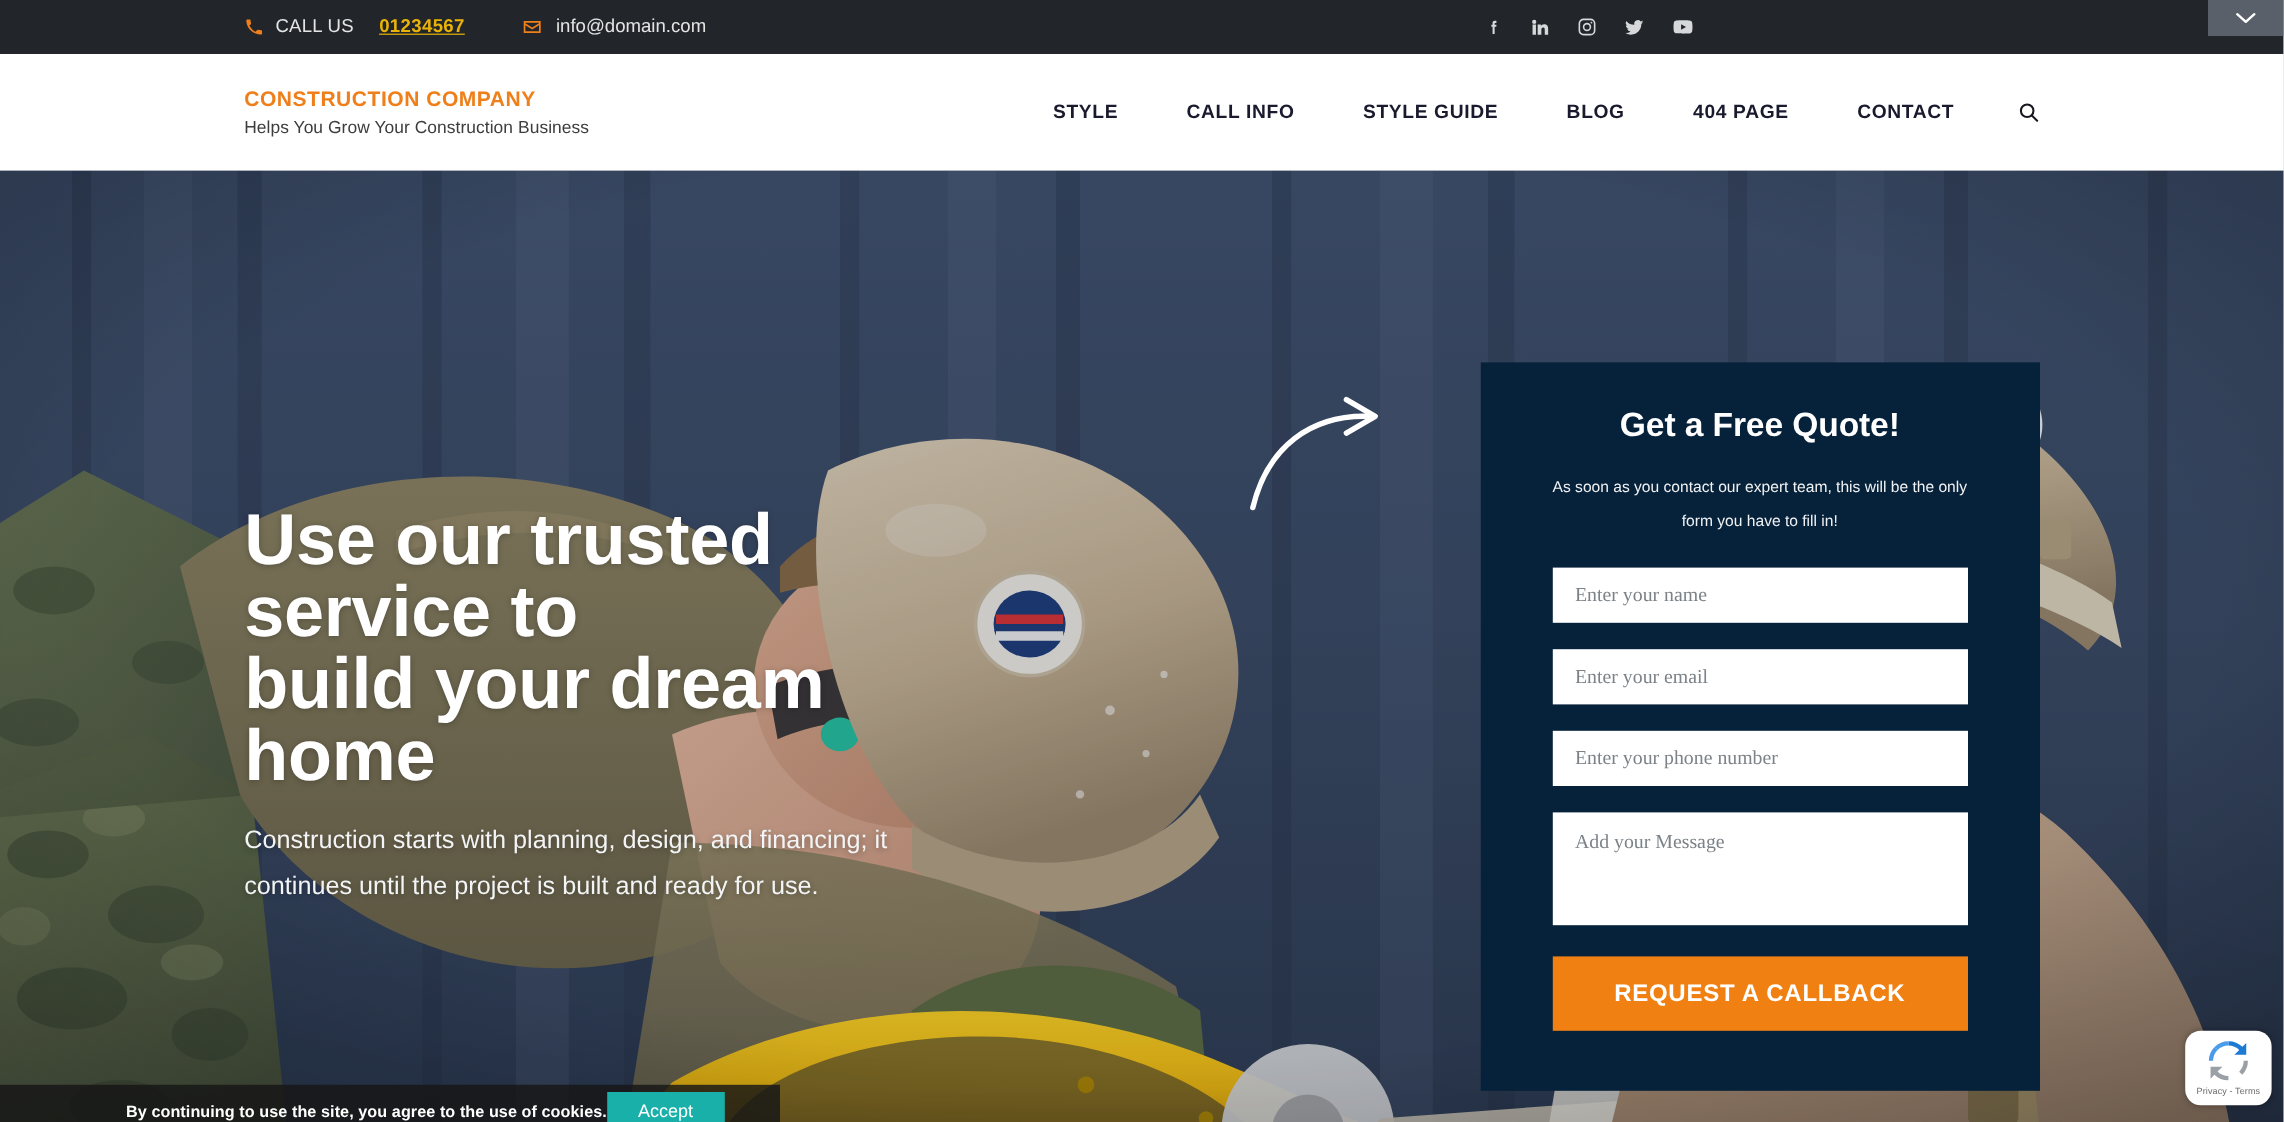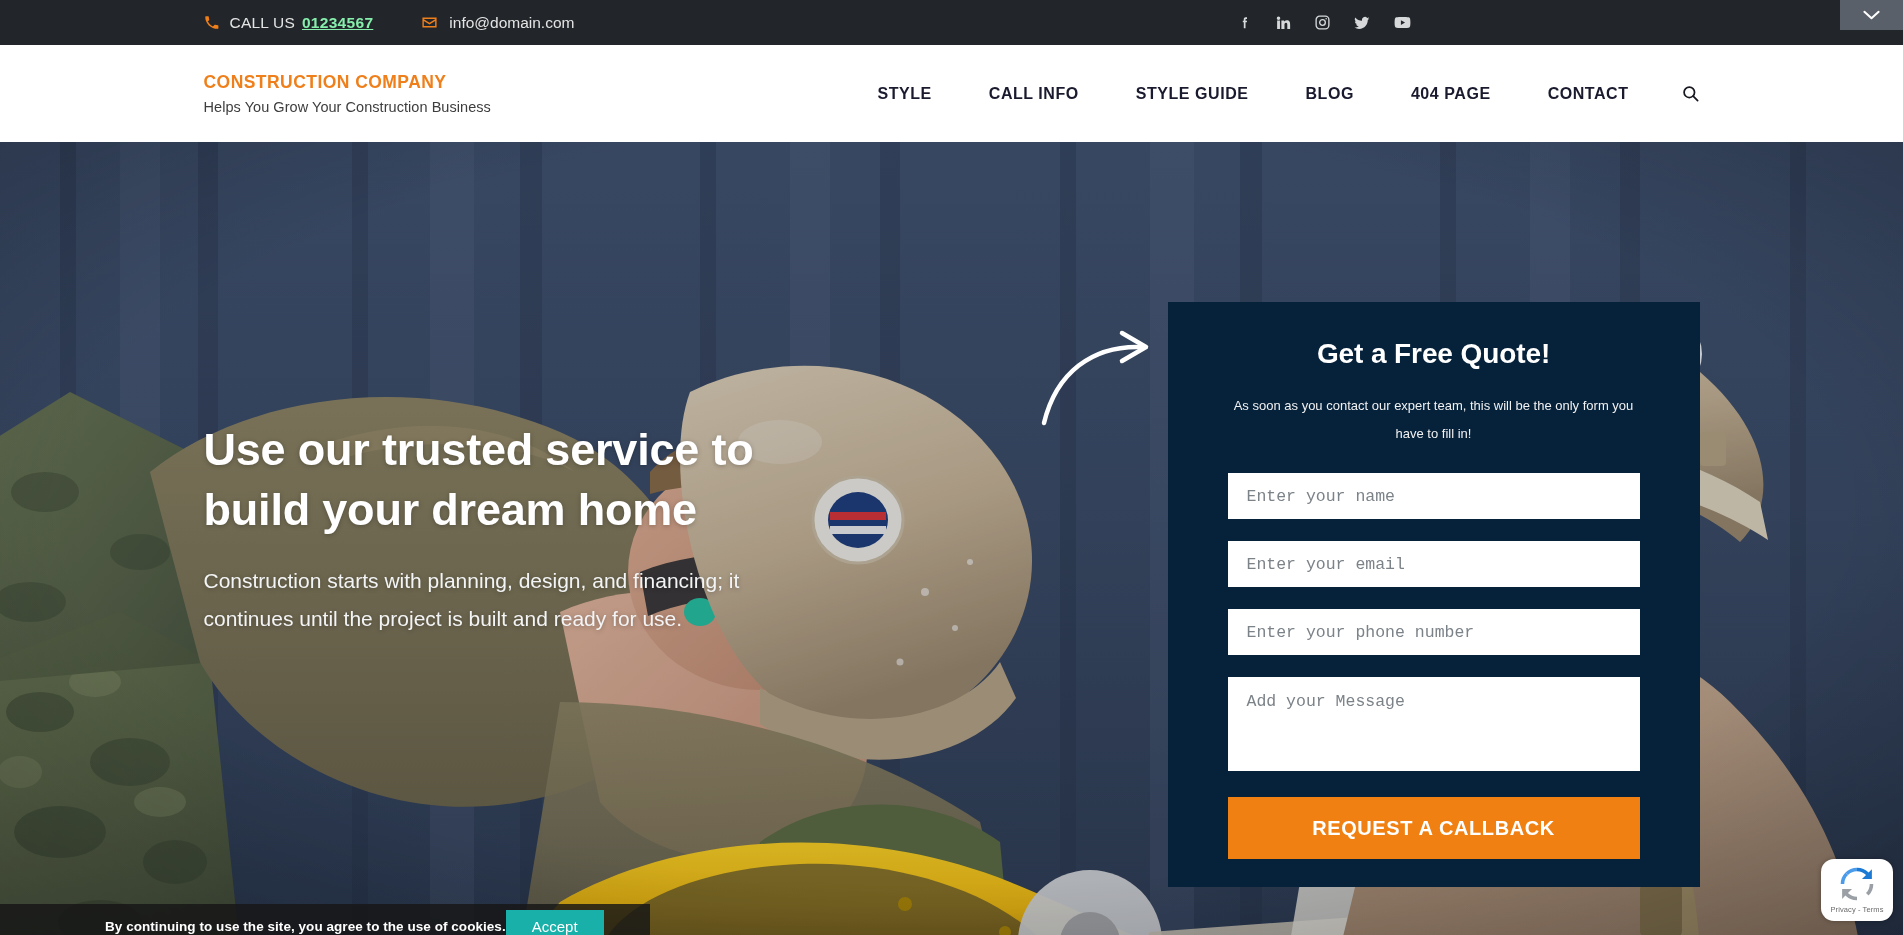--- a/index.html
+++ b/index.html
@@ -34,8 +34,8 @@
   .tb-icon { color: #ef7f1a; margin-right: 11px; display: inline-flex; align-items: center; }
   .tb-label { color: #e4e4e4; letter-spacing: .2px; }
   .tb-phone {
-    color: #86efac; font-weight: 700; text-decoration: underline;
-    margin-left: 7px; letter-spacing: .3px;
+    color: #eab308; font-weight: 700; text-decoration: underline;
+    margin-left: 21px; letter-spacing: .3px;
   }
   .tb-email { color: #e4e4e4; }
   .social {

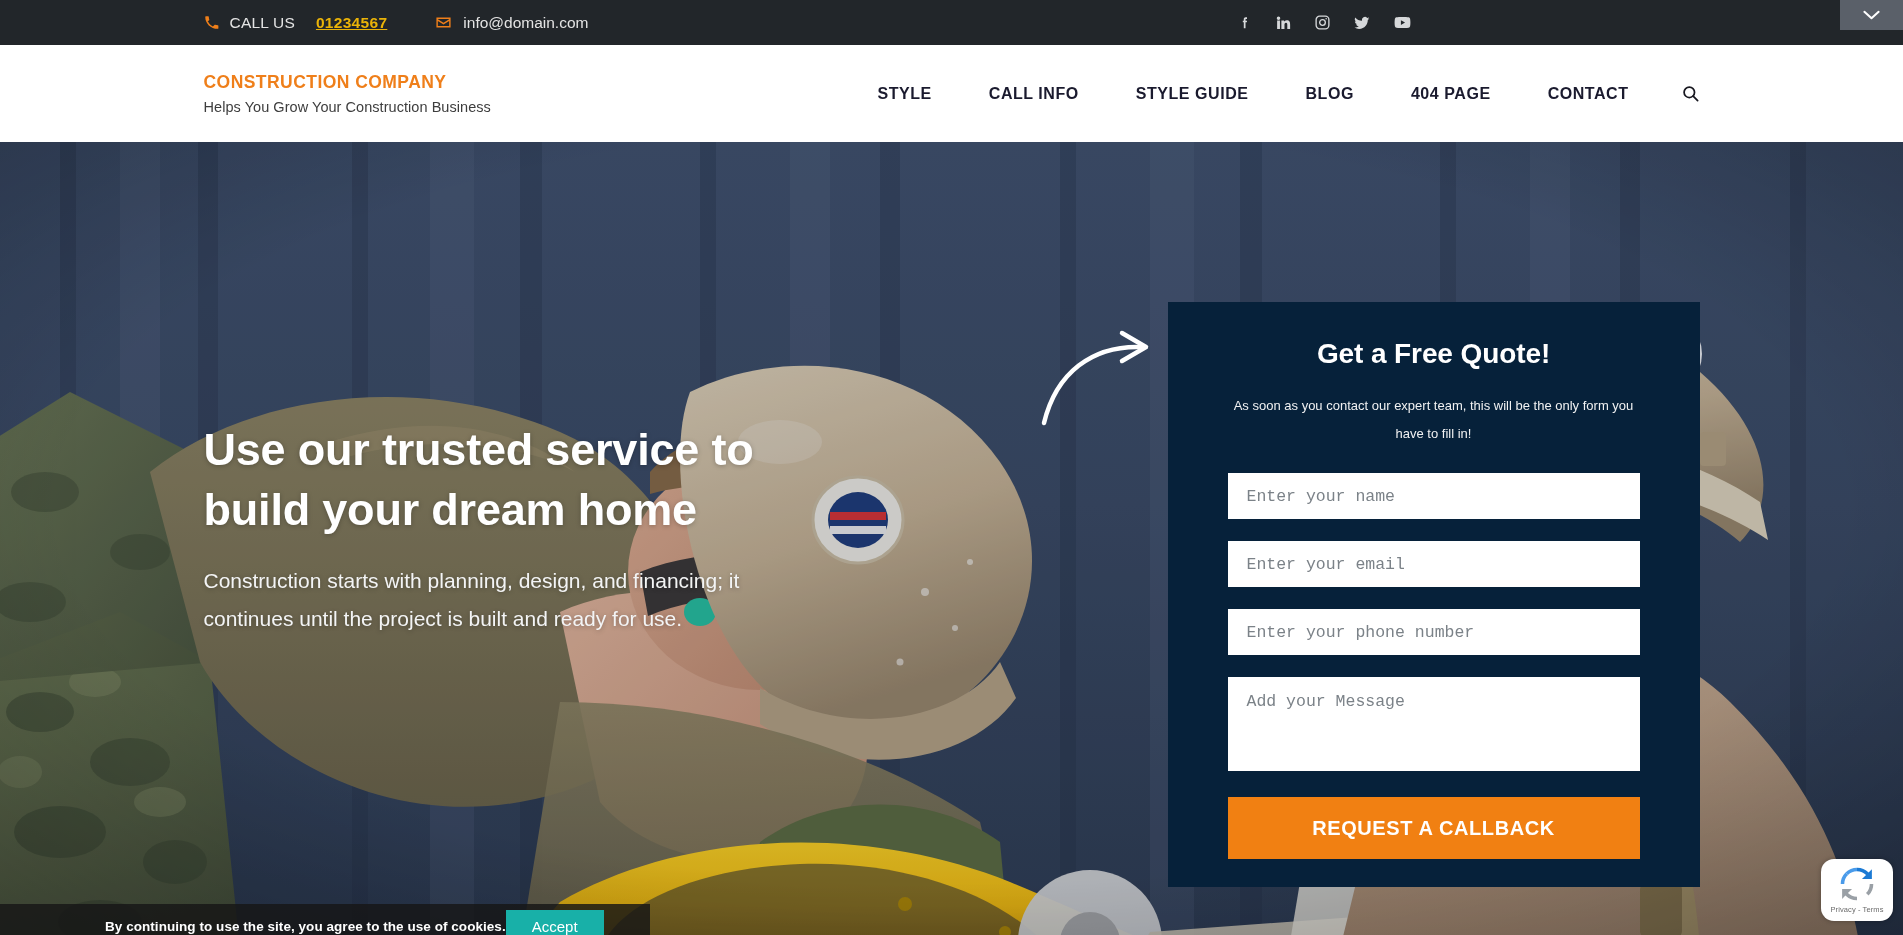--- a/index.html
+++ b/index.html
@@ -110,9 +110,9 @@
   
   .quote {
     position: absolute; right: 12px; top: 160px;
-    width: 532px;
+    width: 466px;
     background: #06213a;
-    padding: 36px 60px 28px 60px;
+    padding: 36px 60px 50px 60px;
   }
   .quote-title {
     color: #ffffff; font-size: 28px; font-weight: 700;

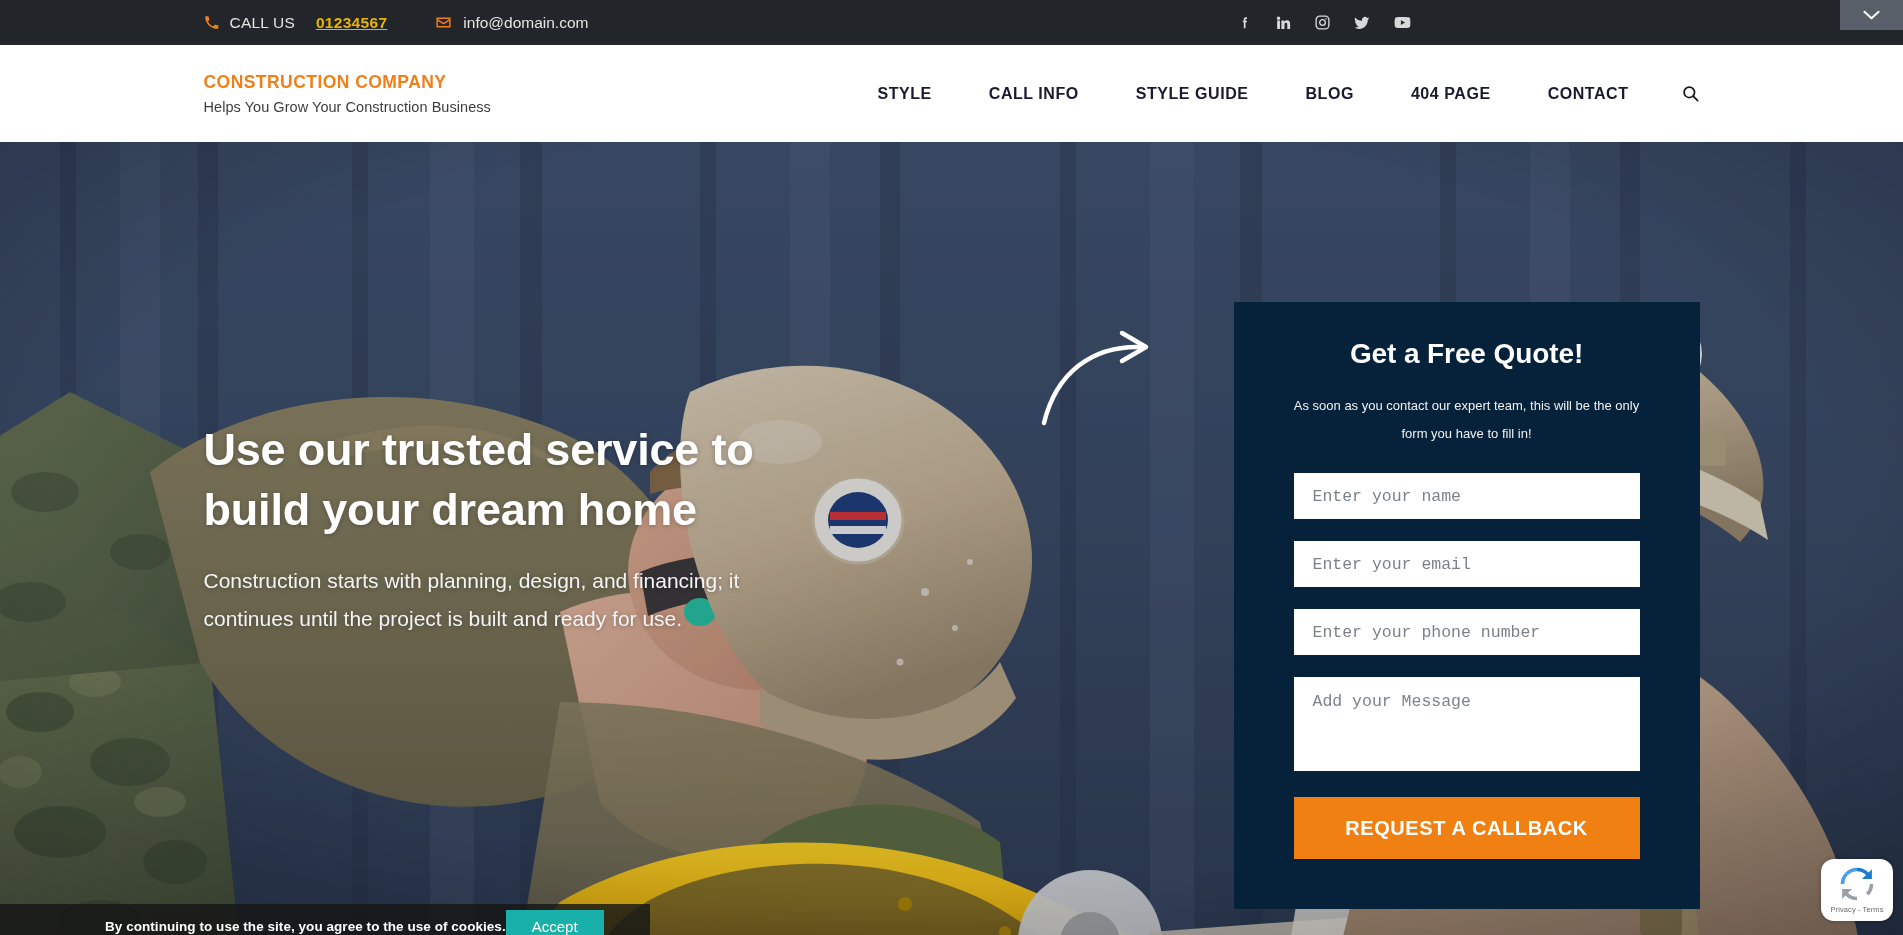--- a/index.html
+++ b/index.html
@@ -98,7 +98,7 @@
   .hero-copy { position: absolute; left: 12px; top: 278px; width: 620px; }
   .hero-title {
     color: #ffffff; font-weight: 700;
-    font-size: 45px; line-height: 60px;
+    font-size: 60px; line-height: 60px;
     letter-spacing: -0.2px;
     text-shadow: 0 1px 5px rgba(0,0,0,.25);
   }

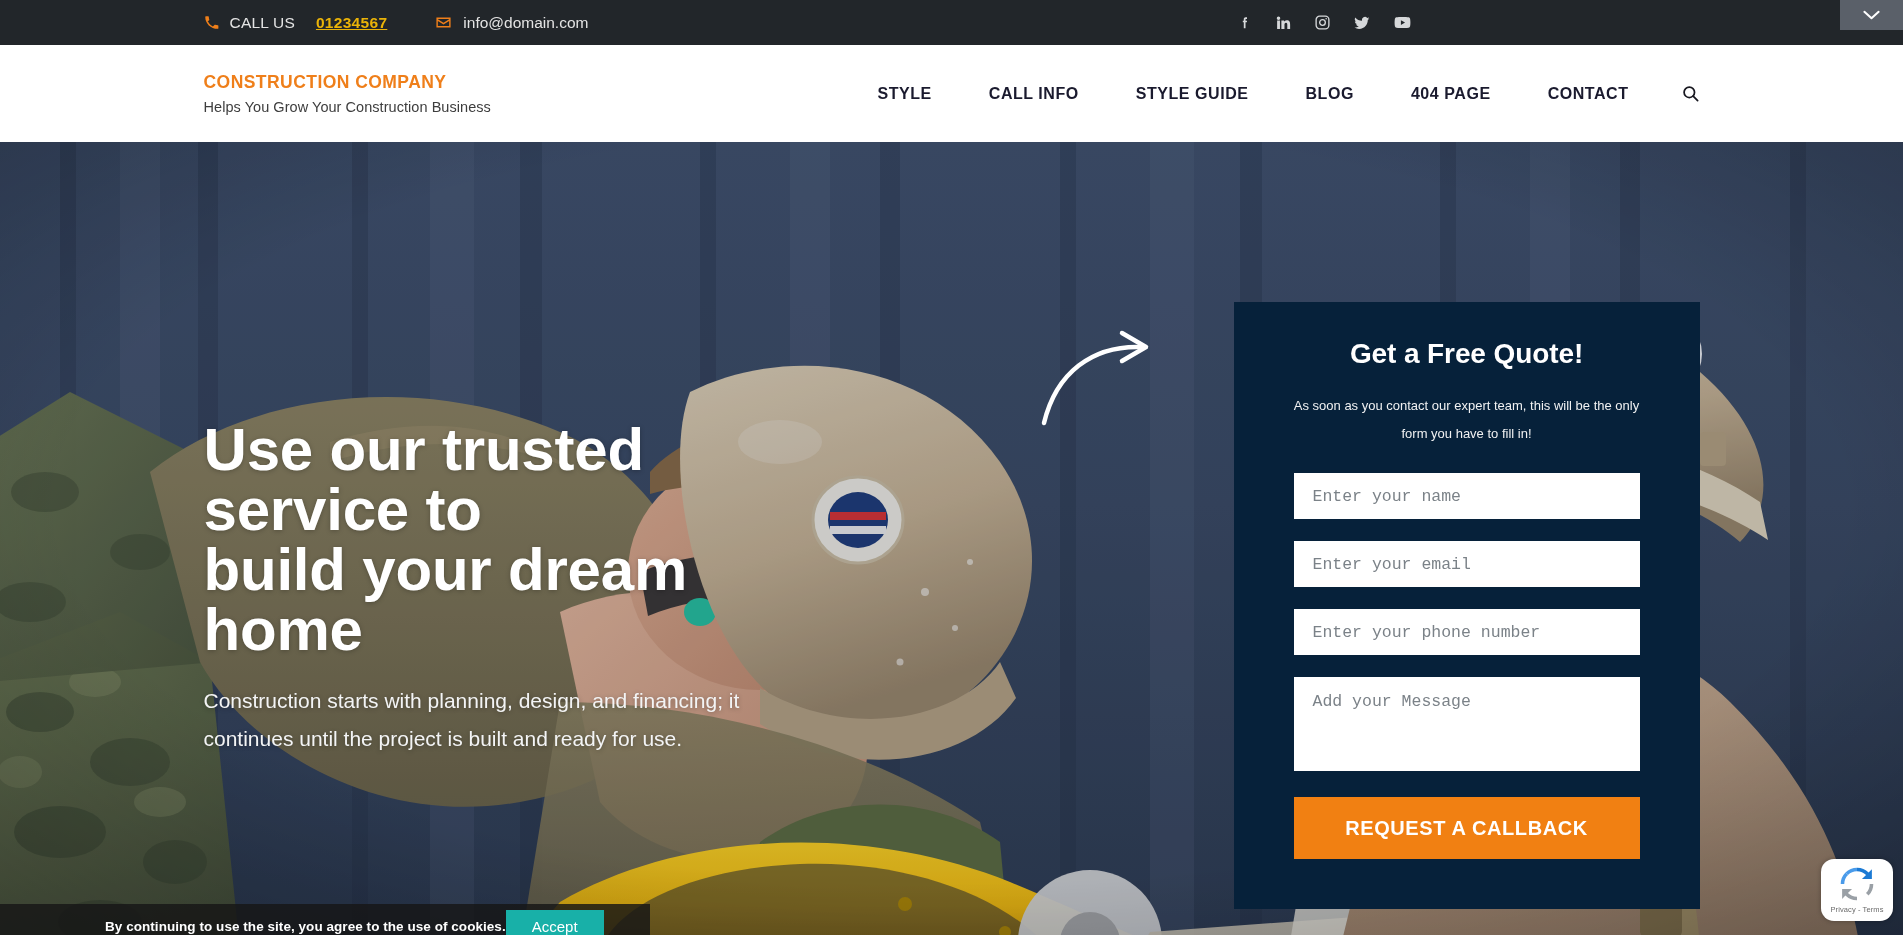--- a/index.html
+++ b/index.html
@@ -126,7 +126,7 @@
   .q-field {
     width: 100%;
     background: #fff; border: 0; outline: none;
-    font-family: Liberation Mono, monospace;
+    font-family: Liberation Serif, serif;
     font-size: 16.5px; color: #a21caf;
     padding: 0 19px;
     height: 46px;

